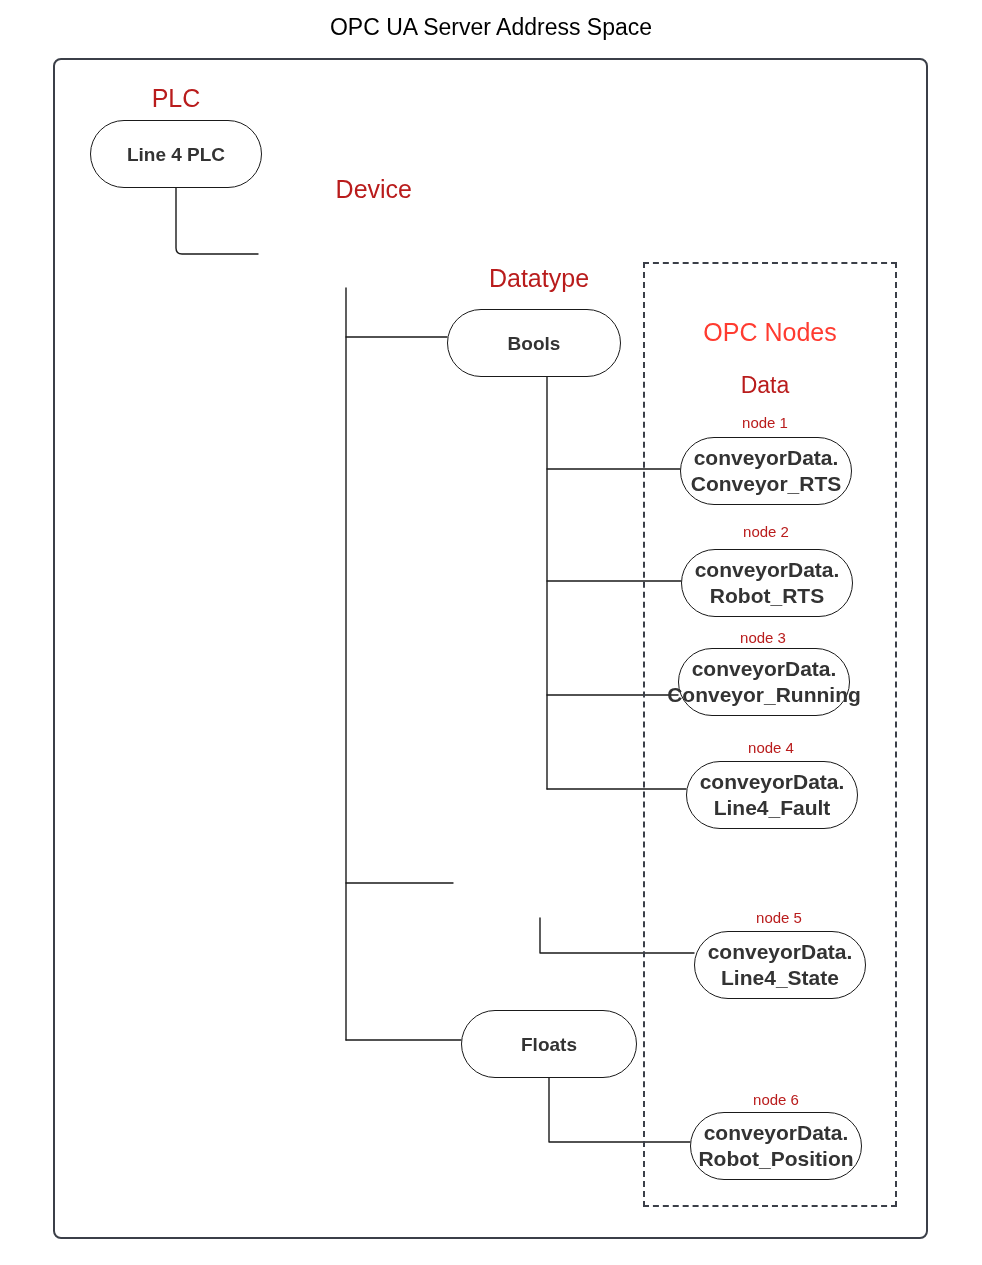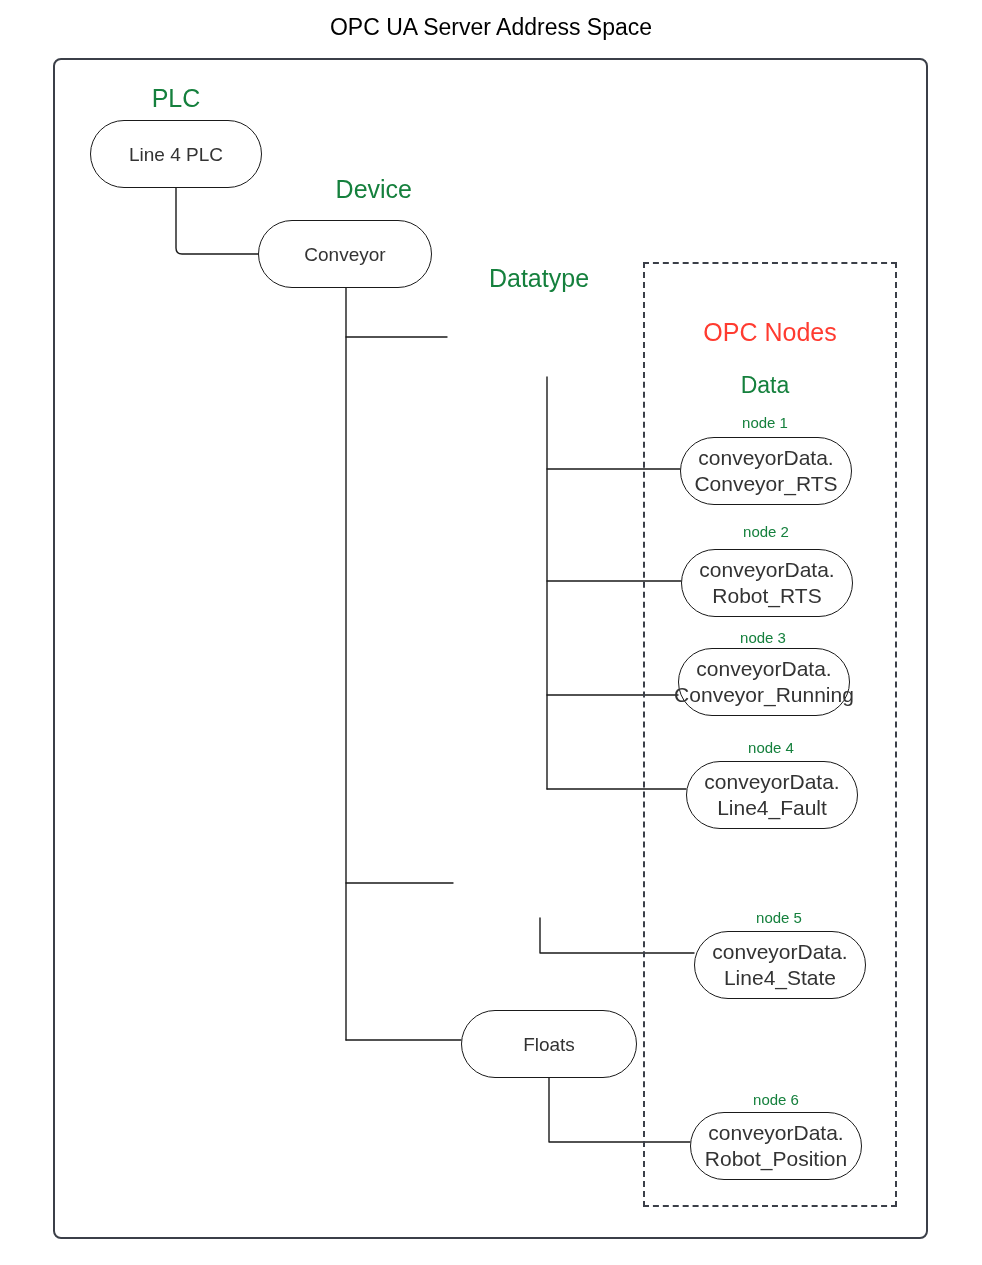--- a/index.html
+++ b/index.html
@@ -74,7 +74,7 @@
   
   .caption {
     position: absolute;
-    color: #15803d;
+    color: #b91c1c;
     white-space: nowrap;
     text-align: center;
     z-index: 5;

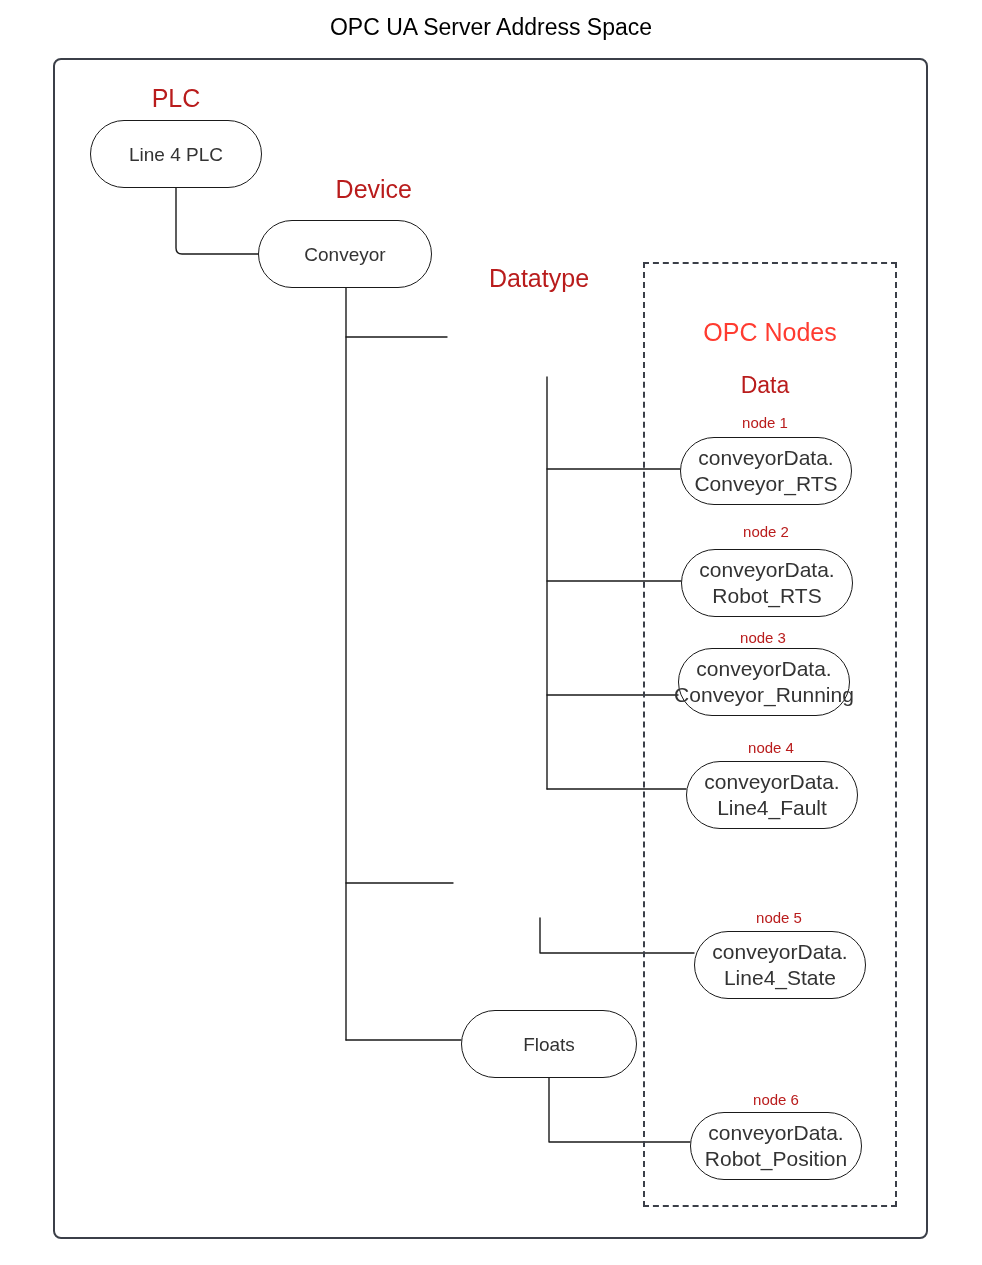--- a/index.html
+++ b/index.html
@@ -56,6 +56,7 @@
     font-size: 19px;
     line-height: 23px;
     z-index: 4;
+    font-weight: bold;
   }
   .node-box .node-text {
     white-space: nowrap;

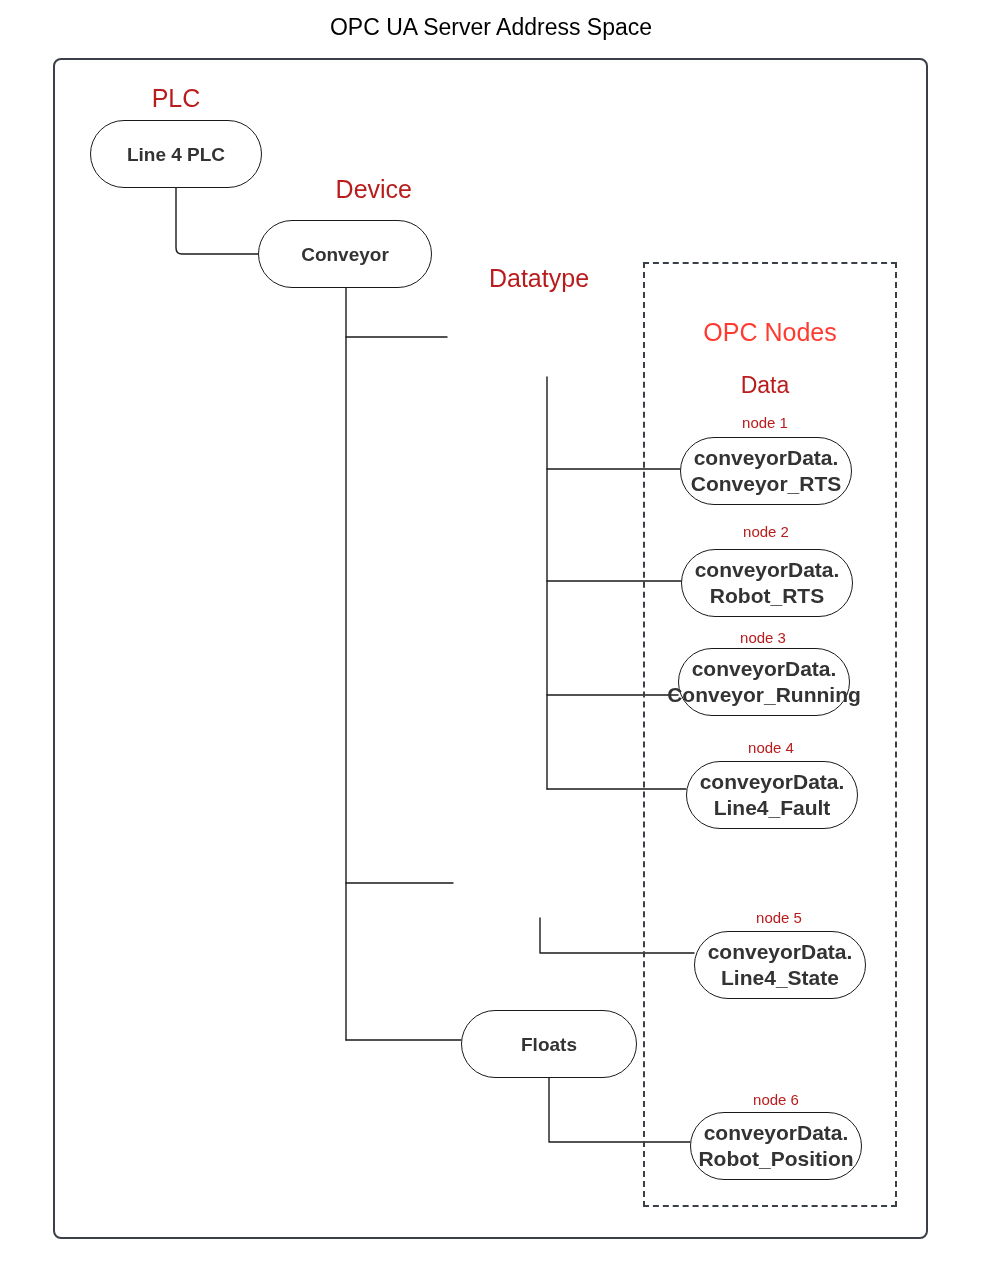--- a/index.html
+++ b/index.html
@@ -163,9 +163,6 @@
     <span class="node-text">Line 4 PLC</span>
   </div>
 
-  <div class="node-box" style="left:258px; top:220px; width:174px; height:68px;">
-    <span class="node-text">Conveyor</span>
-  </div>
 
 
 

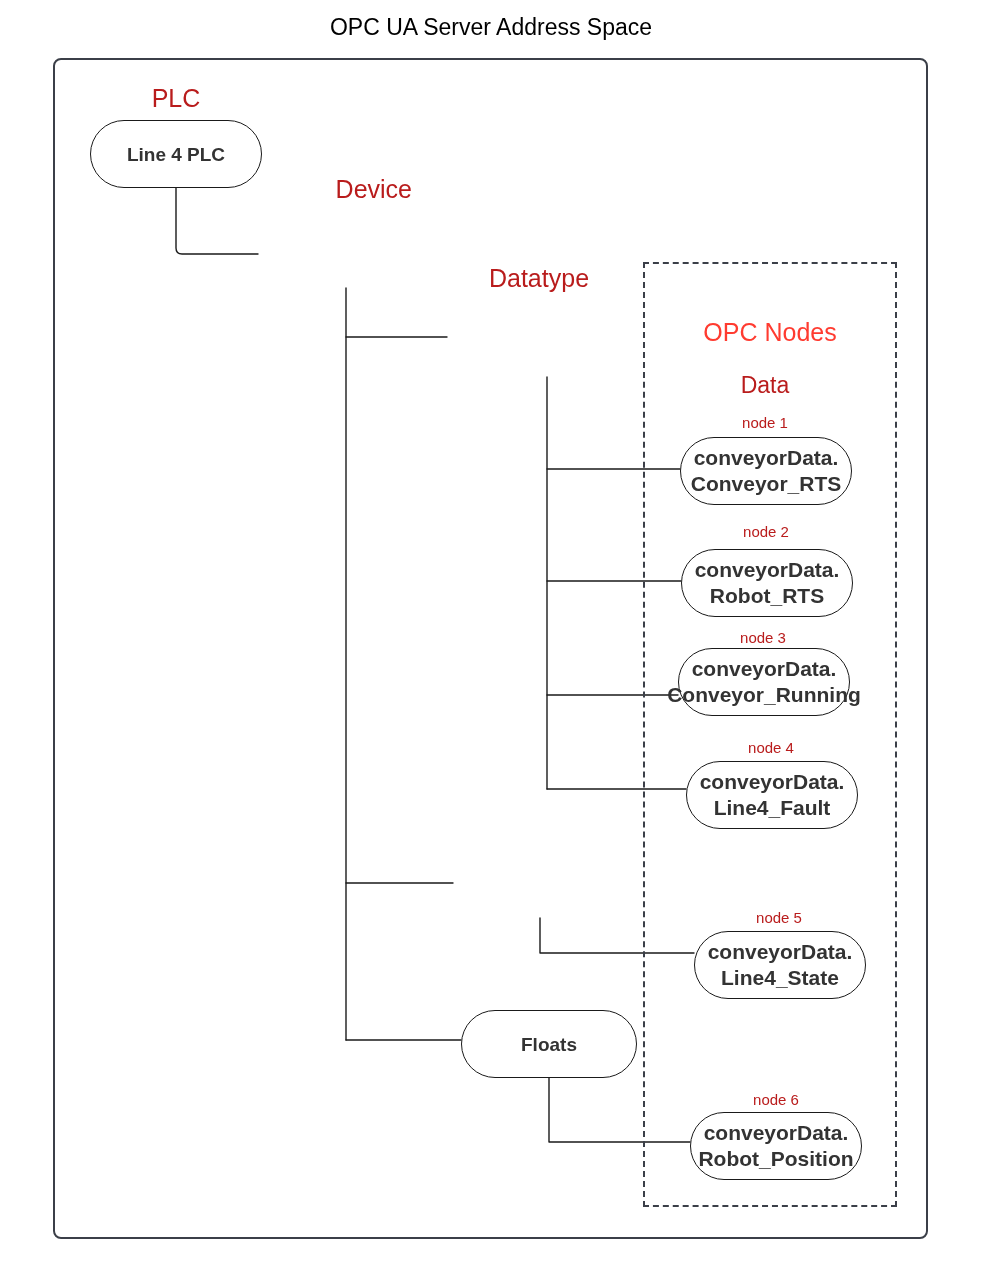--- a/index.html
+++ b/index.html
@@ -164,6 +164,9 @@
   </div>
 
 
+  <div class="node-box" style="left:447px; top:309px; width:174px; height:68px;">
+    <span class="node-text">Bools</span>
+  </div>
 
 
   <div class="node-box" style="left:461px; top:1010px; width:176px; height:68px;align-items:center;">

